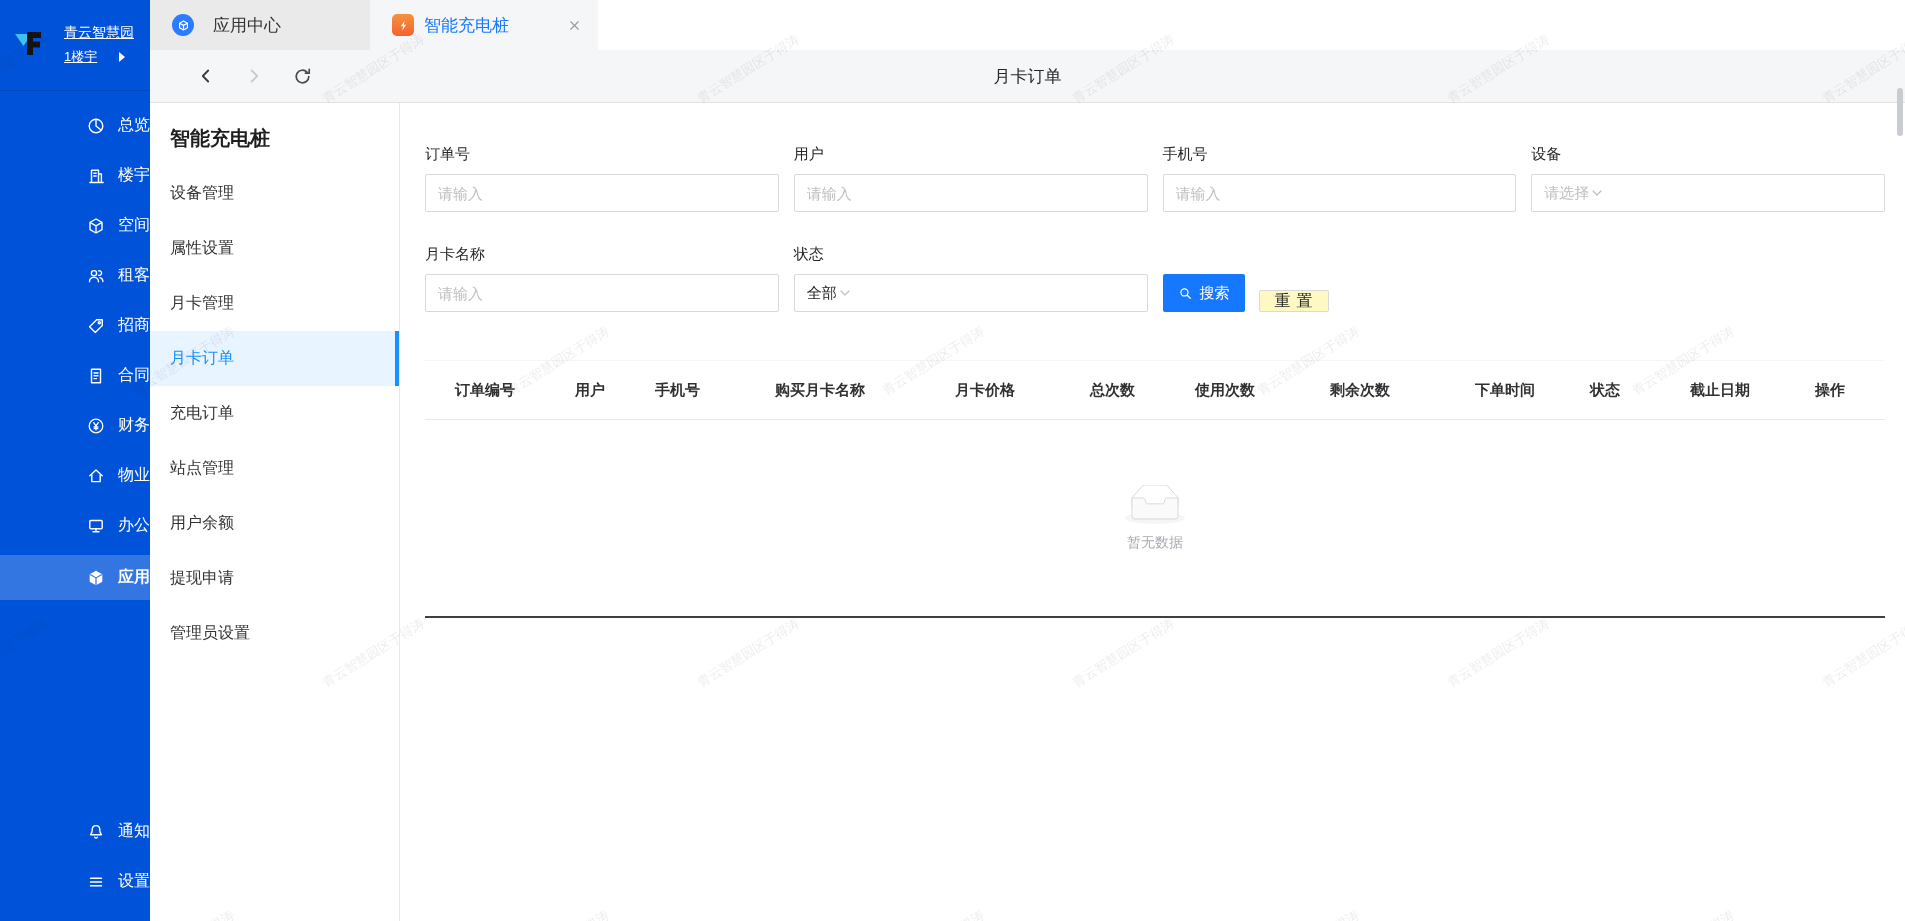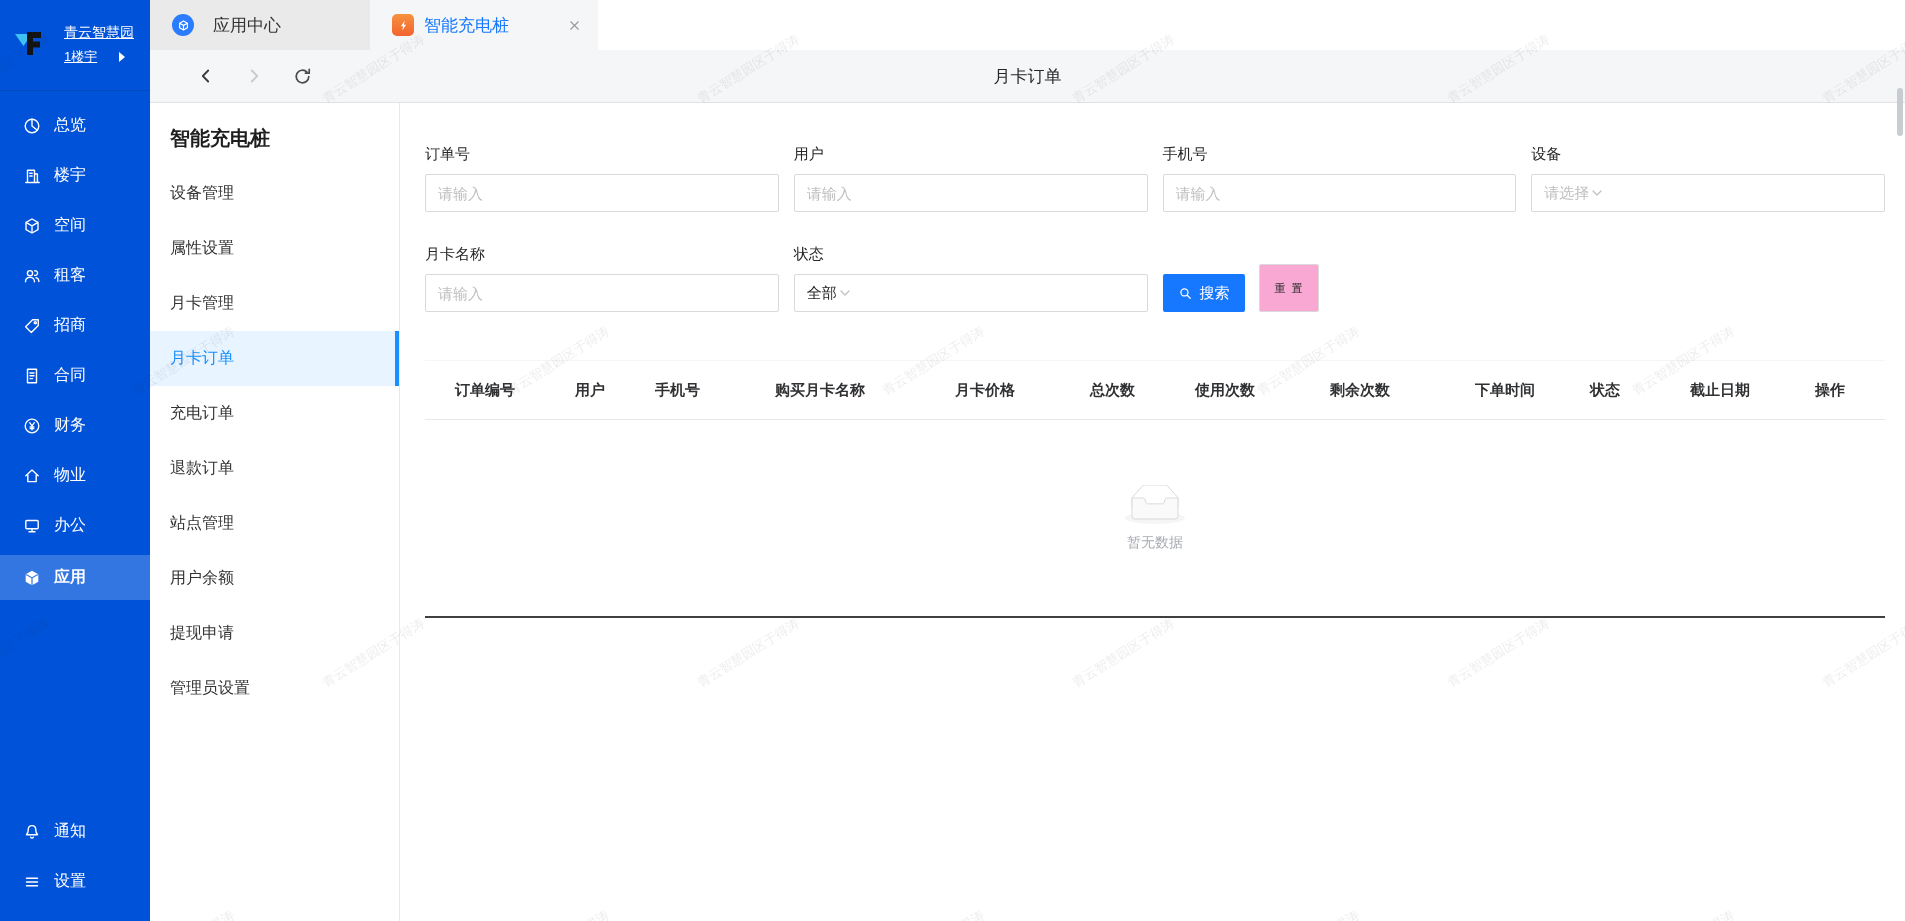--- a/index.html
+++ b/index.html
@@ -17,7 +17,7 @@
   .logo-sub { font-size:13px; margin-top:6px; display:flex; align-items:center; gap:22px; }
   .logo-caret { width:0; height:0; border-left:6px solid #fff; border-top:5px solid transparent; border-bottom:5px solid transparent; }
   .nav { flex:1; padding-top:14px; border-top:1px solid rgba(0,0,0,0.12); }
-  .nav-item { height:41px; margin-bottom:9px; display:flex; align-items:center; gap:12px; padding-left:22px; font-size:16px; cursor:pointer; }
+  .nav-item { height:41px; margin-bottom:9px; display:flex; align-items:center; gap:12px; padding-left:22px; font-size:16px; cursor:pointer;justify-content:flex-end; }
   .nav-item.active { background:#3375e1; height:45px; font-weight:700; }
   .nav-item svg { flex-shrink:0; }
   .nav-bottom { padding-bottom:10px; }

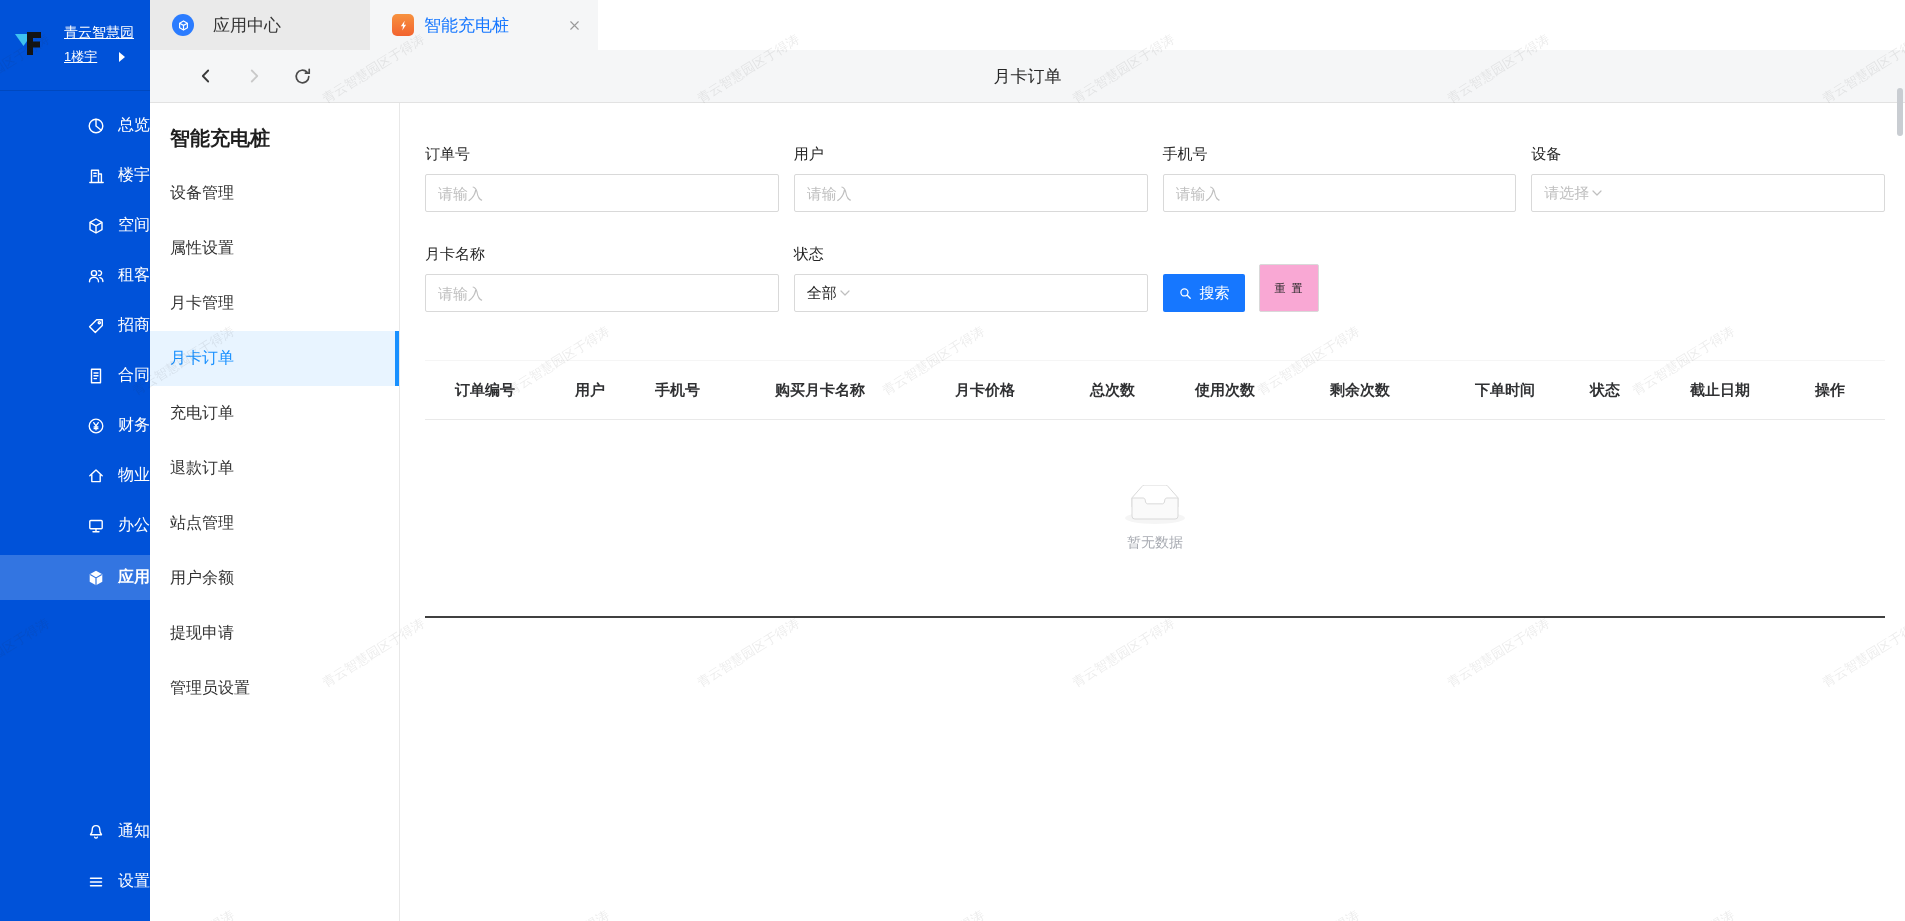--- a/index.html
+++ b/index.html
@@ -58,7 +58,7 @@
   .select .val { color:#262626; }
   .btn-cell { display:flex; align-items:flex-end; gap:14px; }
   .btn-search { height:38px; padding:0 15px; background:#1677ff; border:none; border-radius:2px; color:#fff; font-size:15px; display:inline-flex; align-items:center; gap:7px; cursor:pointer; }
-  .btn-reset { height:48px; padding:0 9px 0 15px; background:#f9a8d4; border:1px solid #d9d9d9; border-radius:2px; color:#262626; font-size:11px; letter-spacing:6px; cursor:pointer; }
+  .btn-reset { height:22px; padding:0 9px 0 15px; background:#fef9c3; border:1px solid #d9d9d9; border-radius:2px; color:#262626; font-size:16px; letter-spacing:6px; cursor:pointer; }
 
   .table { margin-top:48px; }
   .thead { display:flex; align-items:center; height:60px; padding-left:30px; border-top:1px solid #f5f5f5; border-bottom:1px solid #e9e9e9; font-size:15px; font-weight:600; color:#303133; }

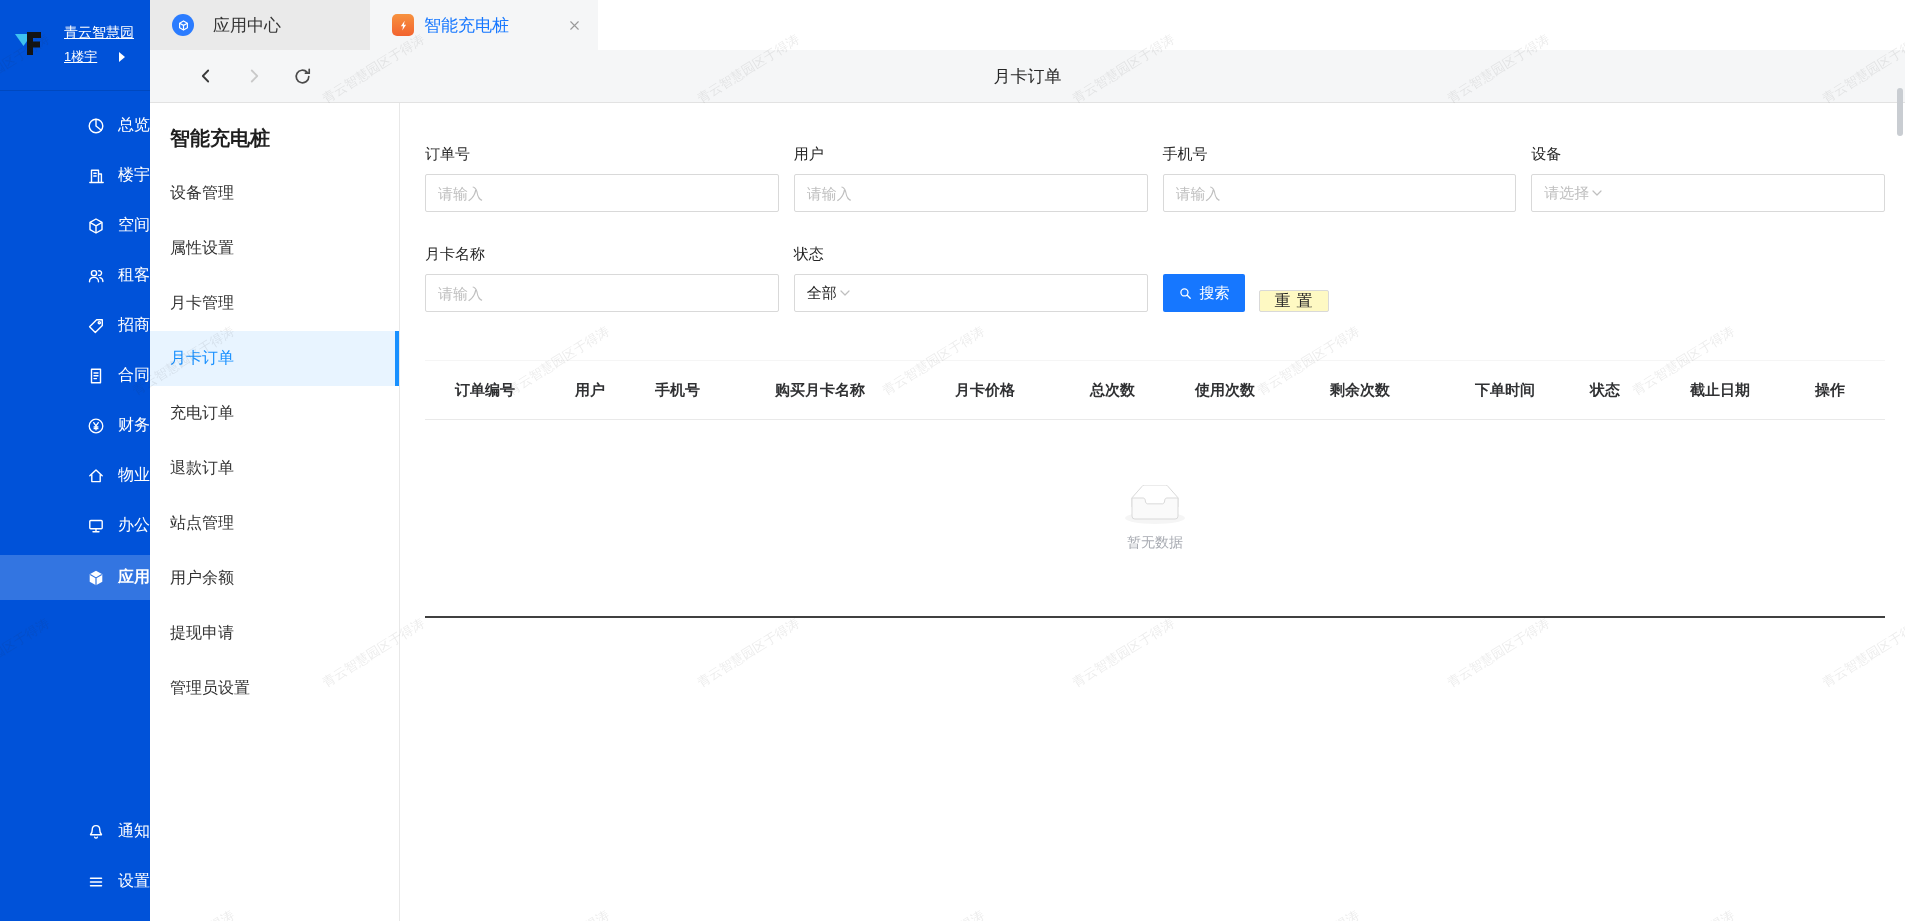--- a/index.html
+++ b/index.html
@@ -238,7 +238,6 @@
         <div class="submenu-item">月卡管理</div>
         <div class="submenu-item active">月卡订单</div>
         <div class="submenu-item">充电订单</div>
-        <div class="submenu-item">退款订单</div>
         <div class="submenu-item">站点管理</div>
         <div class="submenu-item">用户余额</div>
         <div class="submenu-item">提现申请</div>

